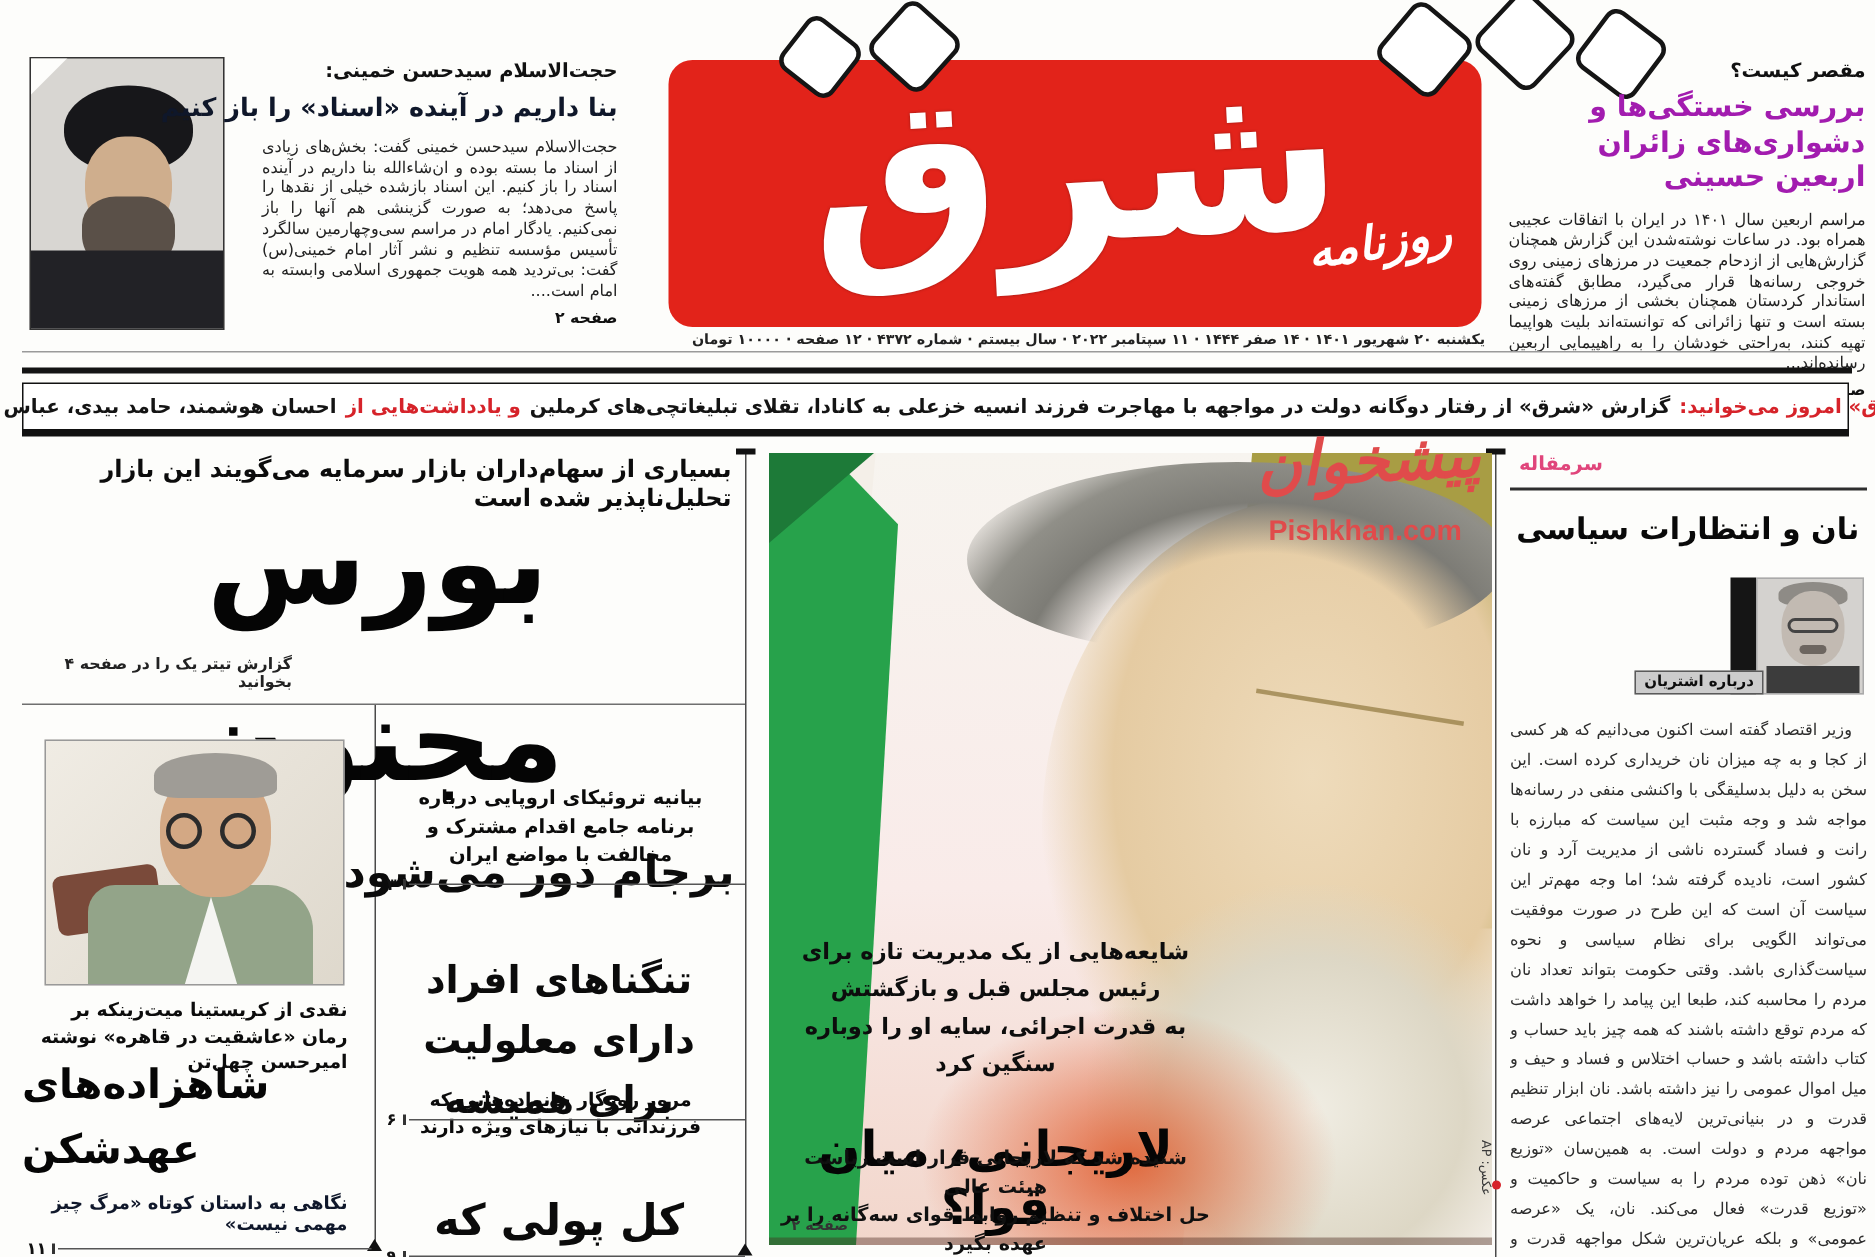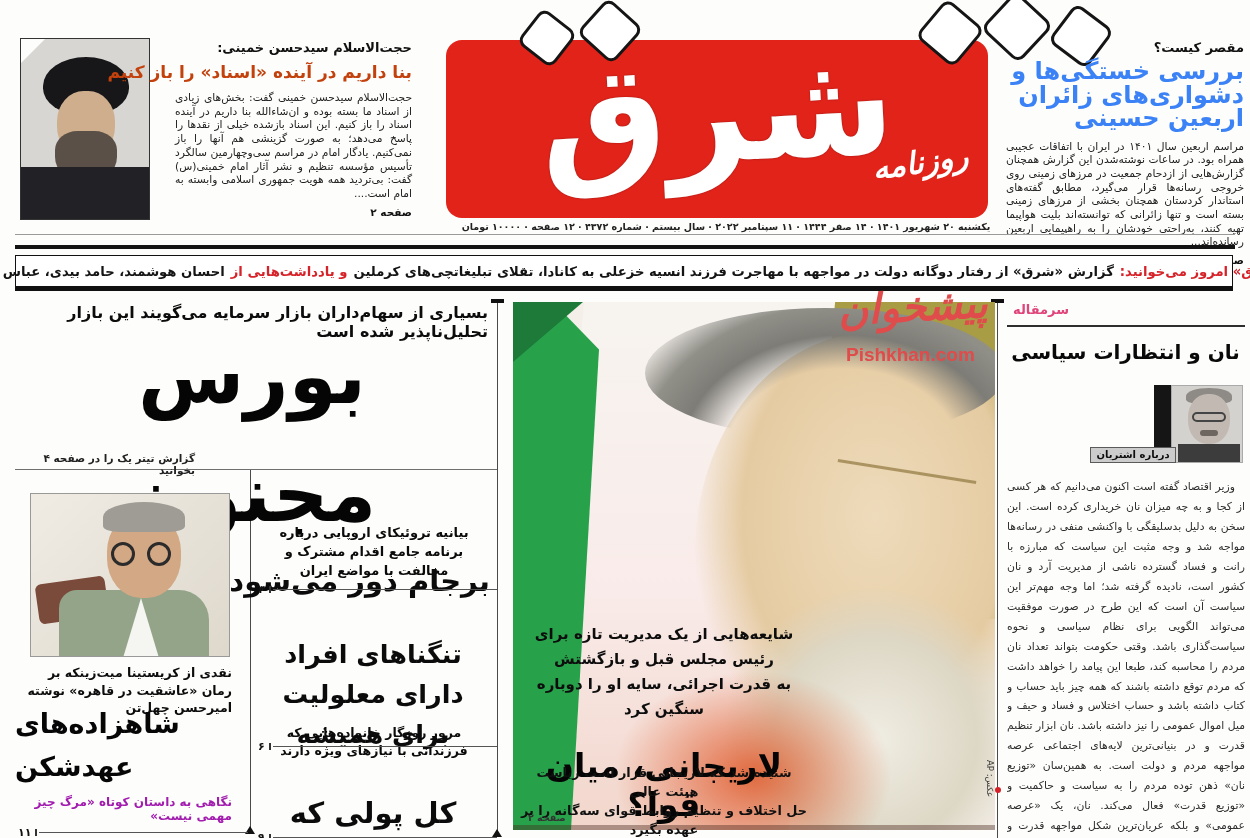--- a/index.html
+++ b/index.html
@@ -19,7 +19,7 @@
 
   .tl-text{left:175px;top:40px;width:237px;text-align:right;}
   .kicker-sm{font-size:13px;font-weight:800;color:#111;}
-  .tl-head{margin-top:7px;font-size:17px;font-weight:800;color:#c2410c;white-space:nowrap;}
+  .tl-head{margin-top:7px;font-size:17px;font-weight:800;color:#0f172a;white-space:nowrap;}
   .body-sm{margin-top:9px;font-size:10.7px;line-height:13.7px;text-align:justify;color:#222;}
   .pageref{margin-top:5px;font-size:10.5px;font-weight:800;color:#111;}
 

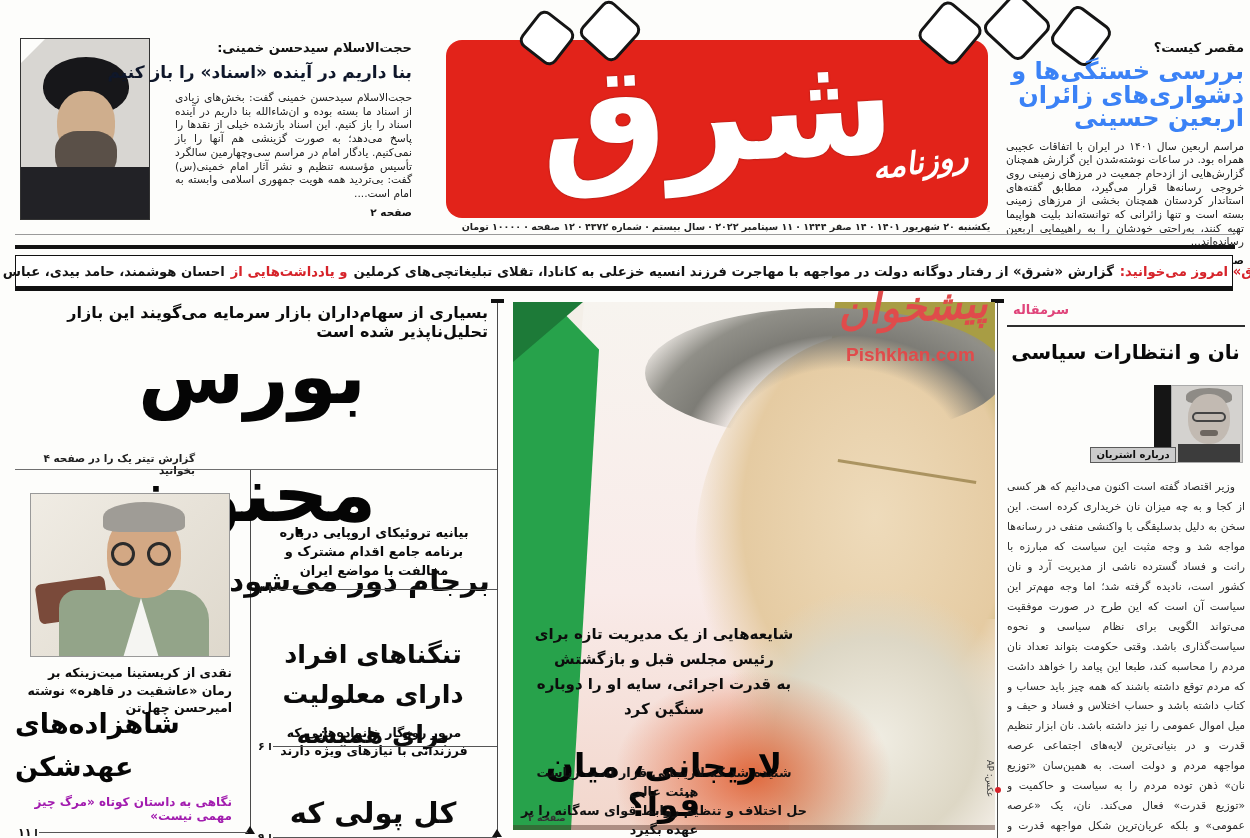--- a/index.html
+++ b/index.html
@@ -24,7 +24,7 @@
   .pageref{margin-top:5px;font-size:10.5px;font-weight:800;color:#111;}
 
   .tr-text{left:1006px;top:40px;width:238px;text-align:right;}
-  .tr-head{margin-top:5px;font-size:24px;font-weight:800;line-height:23.5px;color:#3b82f6;}
+  .tr-head{margin-top:5px;font-size:19px;font-weight:800;line-height:23.5px;color:#a21caf;}
 
   
   .logo-box{left:446px;top:40px;width:542px;height:178px;background:#e2231a;border-radius:16px;overflow:visible;}

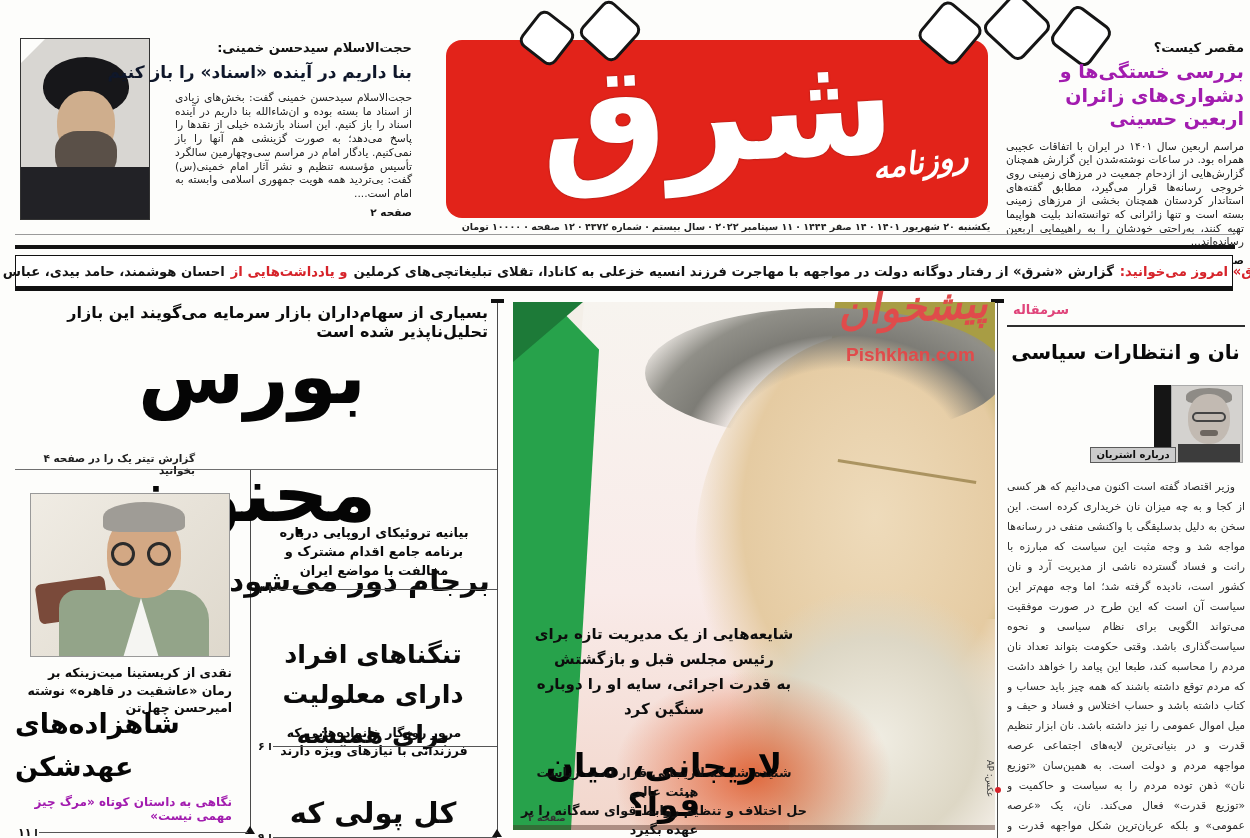--- a/index.html
+++ b/index.html
@@ -60,7 +60,7 @@
   
   .lead-kicker{left:18px;top:303px;width:470px;text-align:right;font-size:16px;font-weight:800;color:#0c0c0c;}
   .lead-head{left:12px;top:318px;width:480px;text-align:center;font-size:77px;font-weight:900;color:#050505;line-height:118px;letter-spacing:-2px;}
-  .lead-foot{left:25px;top:452px;width:170px;font-size:10.5px;font-weight:800;color:#222;}
+  .lead-foot{left:25px;top:437px;width:170px;font-size:10.5px;font-weight:800;color:#222;}
 
   
   .midcol{text-align:center;direction:rtl;color:#0b0b0b;margin-top:32px;}

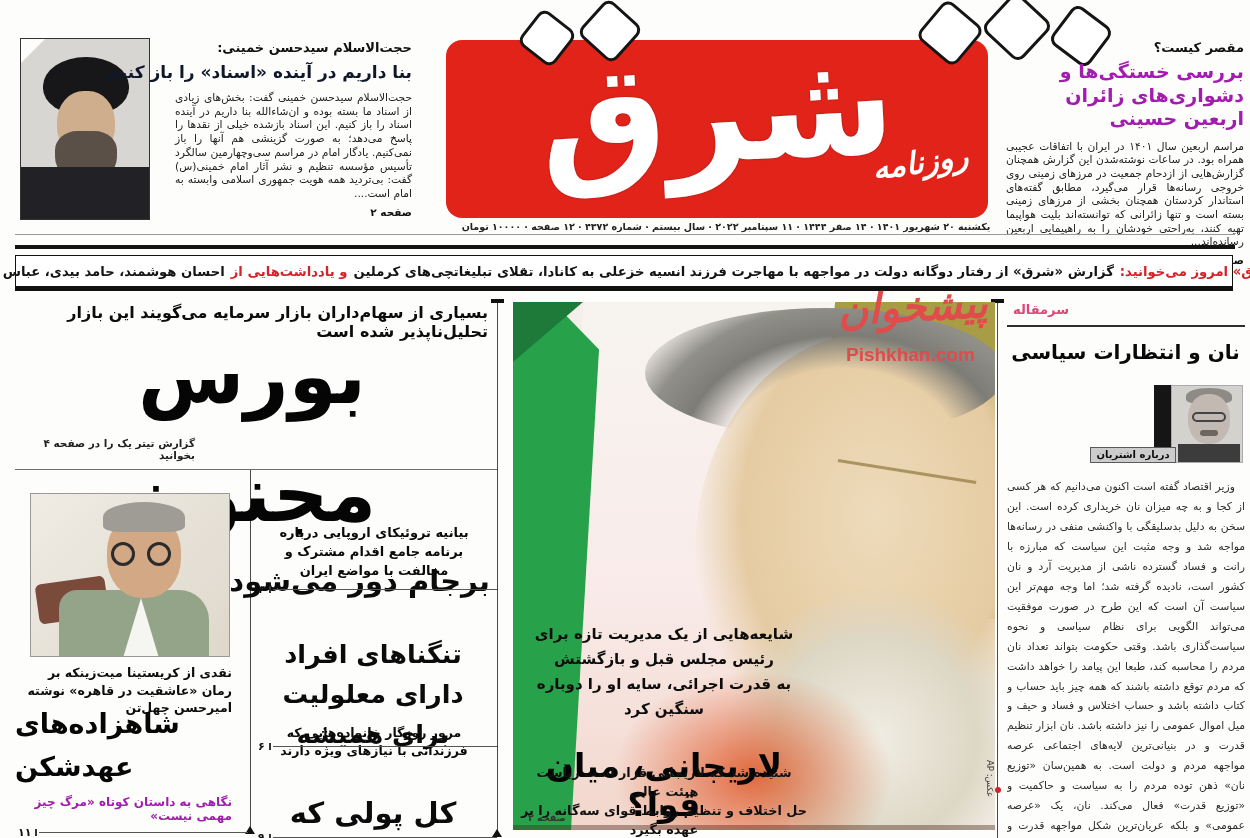--- a/index.html
+++ b/index.html
@@ -90,7 +90,7 @@
   .bk-photo .gl.l{left:80px;} .bk-photo .gl.r{left:116px;}
   .bk-k{left:15px;top:664px;width:217px;text-align:right;font-size:12.5px;font-weight:800;line-height:17.5px;color:#0c0c0c;}
   .bk-h{left:15px;top:702px;width:217px;text-align:left;font-size:27px;font-weight:900;line-height:43px;color:#060606;}
-  .bk-s{left:15px;top:795px;width:217px;text-align:right;font-size:12px;font-weight:800;color:#a21caf;}
+  .bk-s{left:15px;top:795px;width:217px;text-align:right;font-size:12px;font-weight:800;color:#0f172a;}
 
   
   .cphoto{left:513px;top:302px;width:482px;height:528px;overflow:hidden;background:#f4efe8;}

